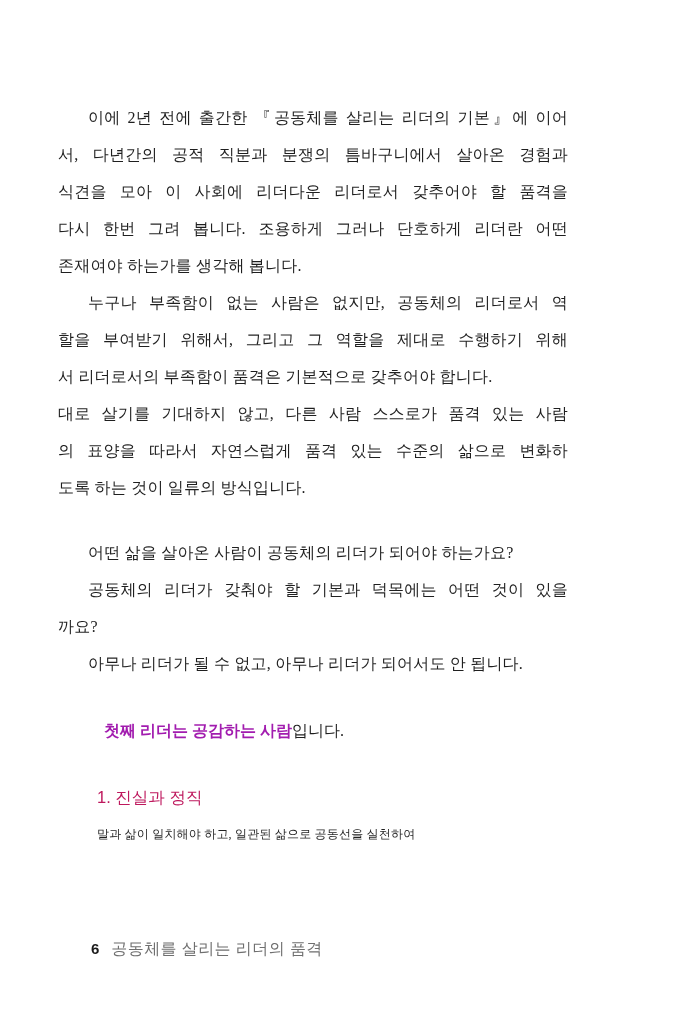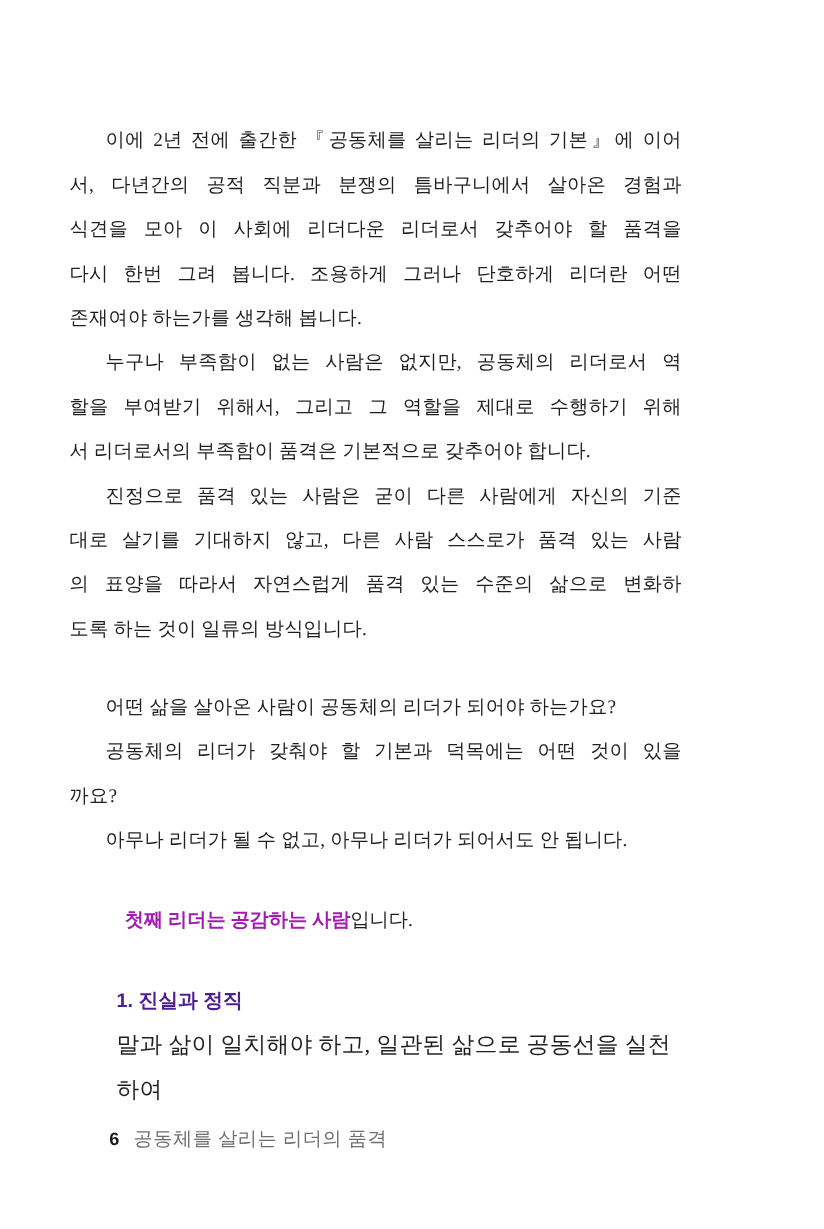--- a/index.html
+++ b/index.html
@@ -81,7 +81,6 @@
     <p class="line justify">할을 부여받기 위해서, 그리고 그 역할을 제대로 수행하기 위해</p>
     <p class="line">서 리더로서의 부족함이 품격은 기본적으로 갖추어야 합니다.</p>
 
-    <p class="line indent justify">진정으로 품격 있는 사람은 굳이 다른 사람에게 자신의 기준</p>
     <p class="line justify">대로 살기를 기대하지 않고, 다른 사람 스스로가 품격 있는 사람</p>
     <p class="line justify">의 표양을 따라서 자연스럽게 품격 있는 수준의 삶으로 변화하</p>
     <p class="line">도록 하는 것이 일류의 방식입니다.</p>

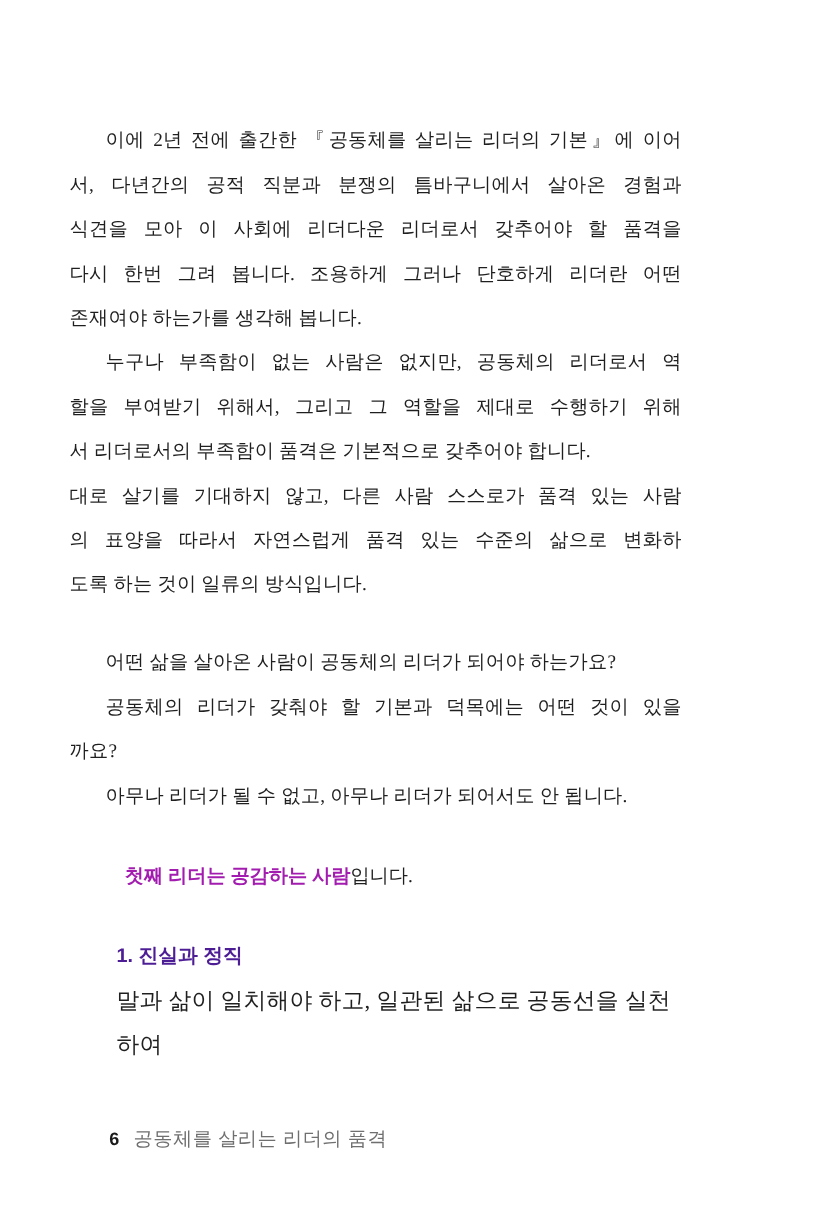--- a/index.html
+++ b/index.html
@@ -43,8 +43,8 @@
     line-height: 37px;
     font-size: 16.5px;
     font-family: "Liberation Sans", "DejaVu Sans", sans-serif;
-    font-weight: 700;
-    color: #4c1d95;
+    font-weight: 400;
+    color: #be185d;
   }
   .section-line {
     margin: 0 0 0 39px;

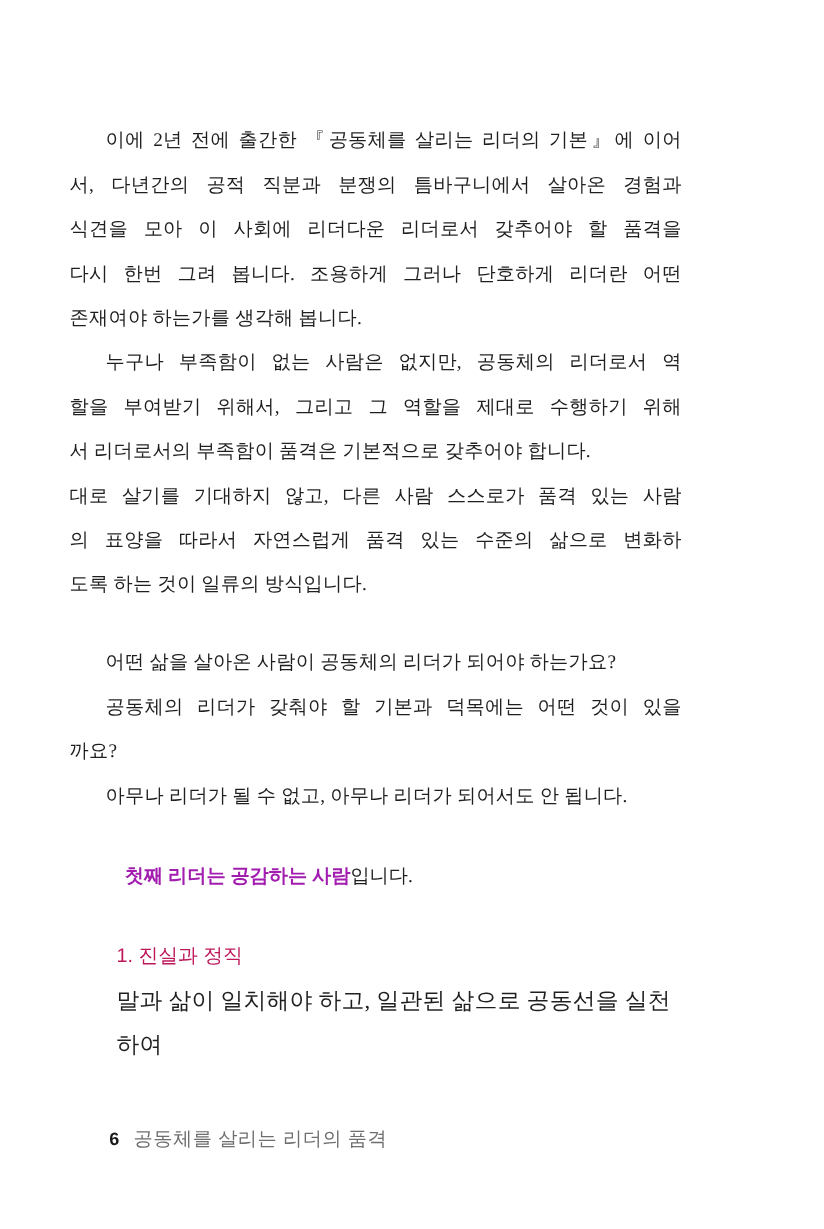--- a/index.html
+++ b/index.html
@@ -50,7 +50,7 @@
     margin: 0 0 0 39px;
     height: 37px;
     line-height: 37px;
-    font-size: 19px;
+    font-size: 12px;
     letter-spacing: 0.2px;
   }
   .page-footer {

